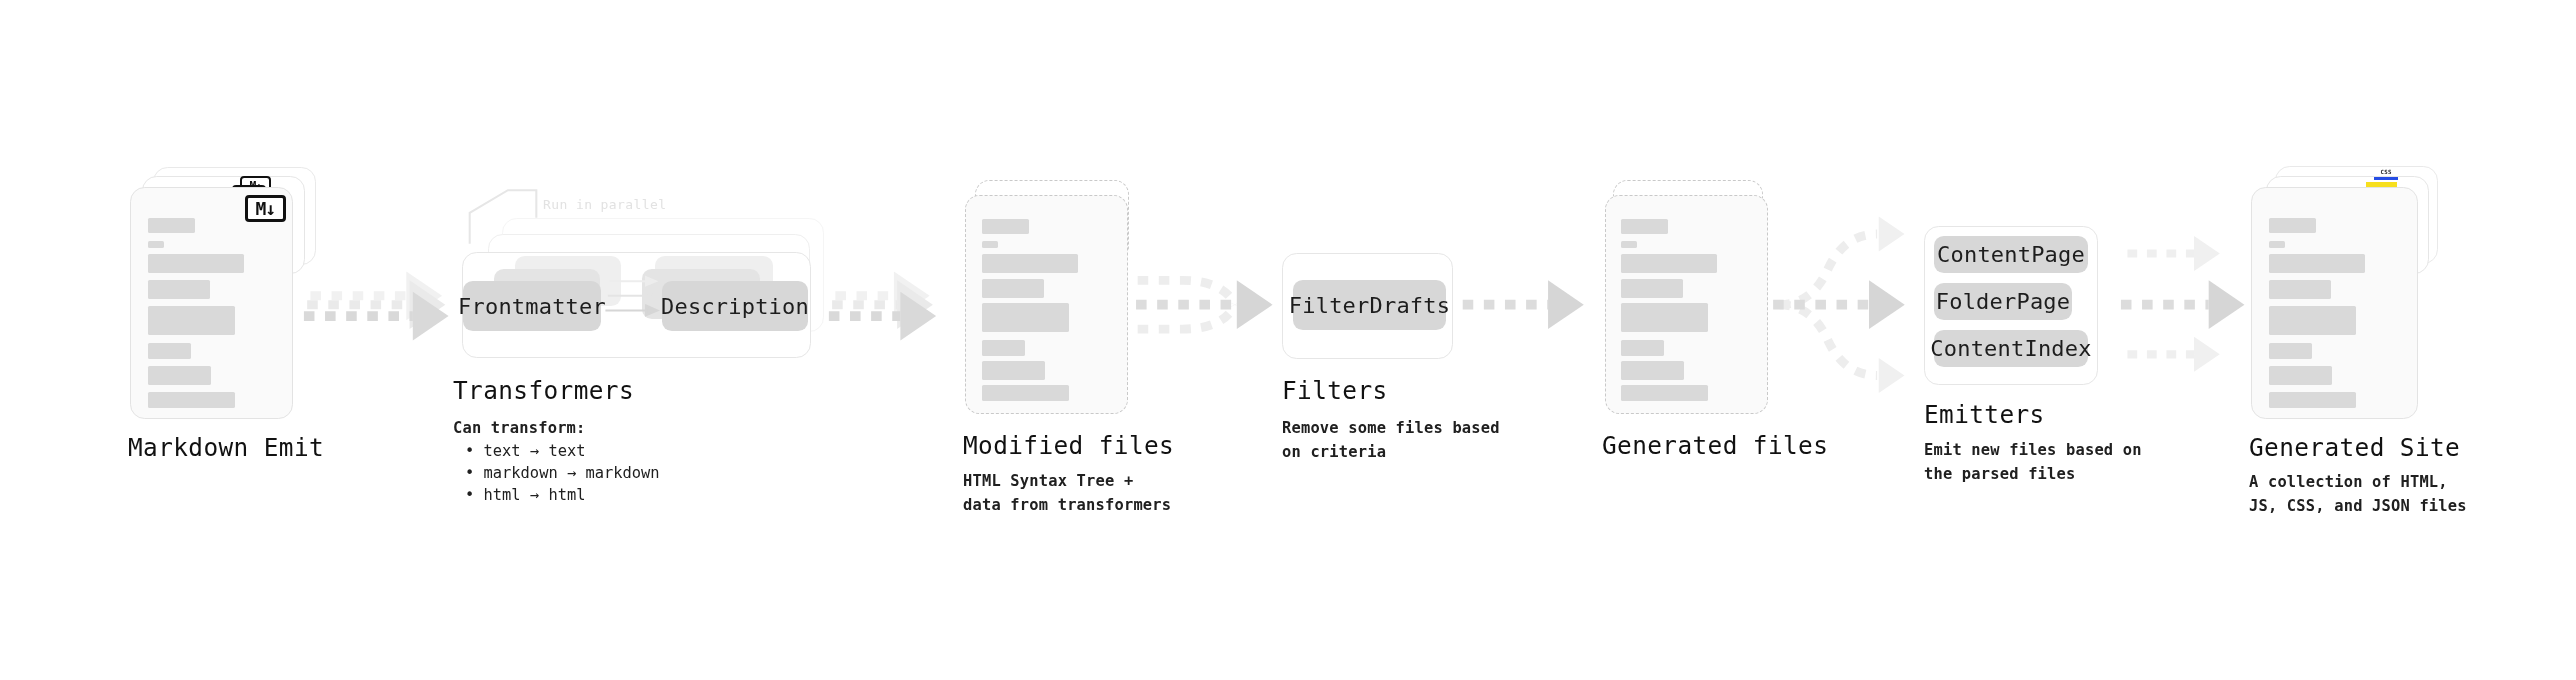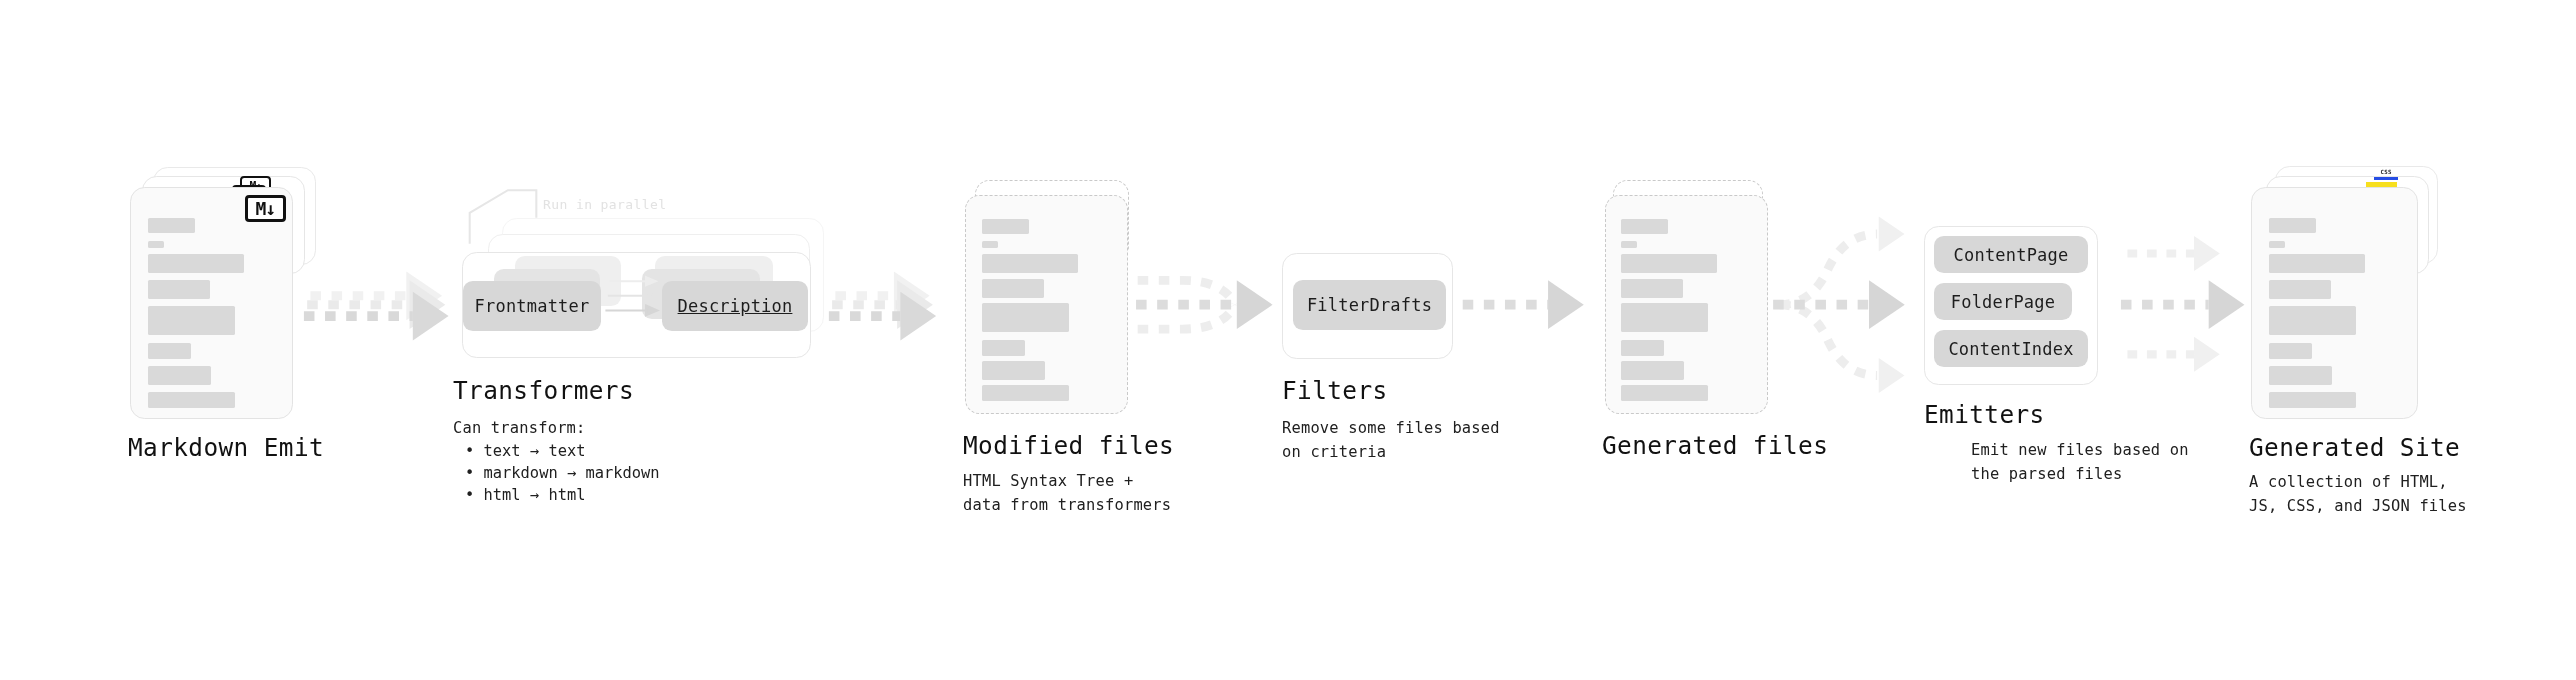--- a/index.html
+++ b/index.html
@@ -41,7 +41,7 @@
     background:#d7d7d7;
     border-radius:9.8px;
     display:flex;align-items:center;justify-content:center;
-    font-size:17px;
+    font-size:22px;
     color:#1d1d1d;
     letter-spacing:0.2px;
     box-sizing:border-box;

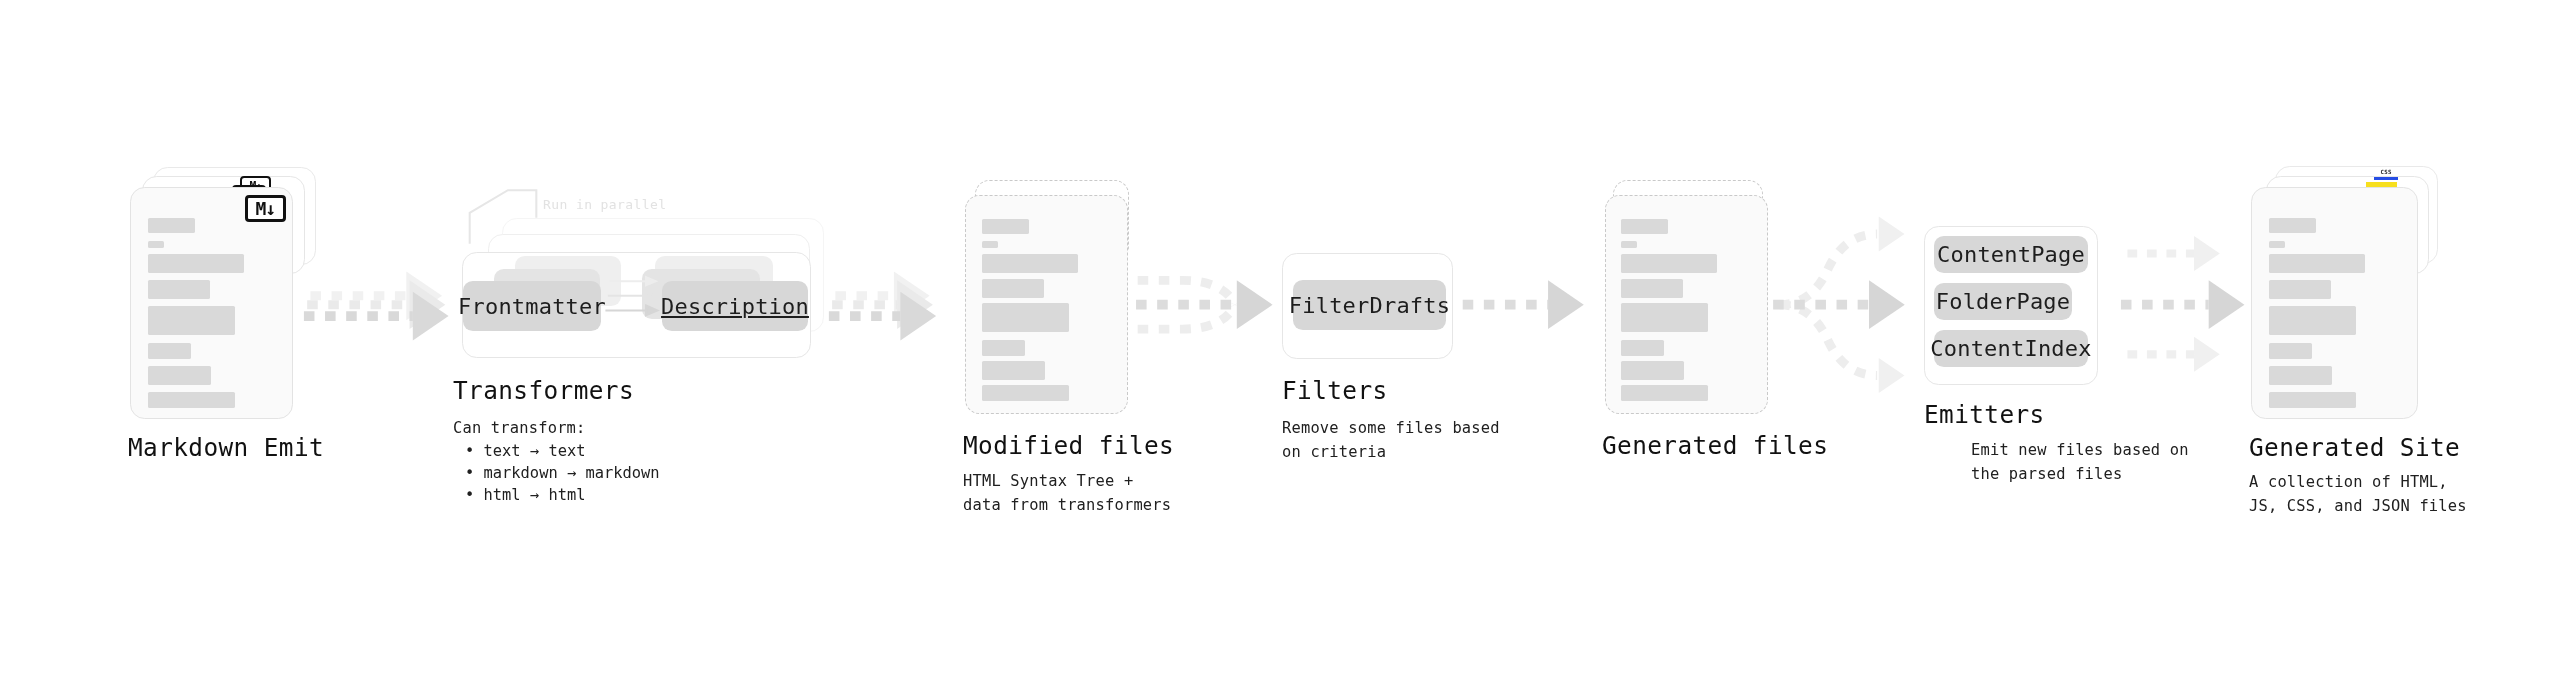--- a/index.html
+++ b/index.html
@@ -201,7 +201,7 @@
     <div class="chip f1" style="left:642px;top:269px;width:118px;height:50px;"></div>
 
     <div class="chip" style="left:463px;top:281px;width:138px;height:50px;">Frontmatter</div>
-    <div class="chip" style="left:662px;top:281px;width:146px;height:50px;text-decoration:underline;">Description</div>
+    <div class="chip" style="left:662px;top:281px;width:146px;height:50px;">Description</div>
 
     <svg class="ov" viewBox="0 0 3170 838">
       <g stroke="#ededed" stroke-width="2.5" fill="#ededed">

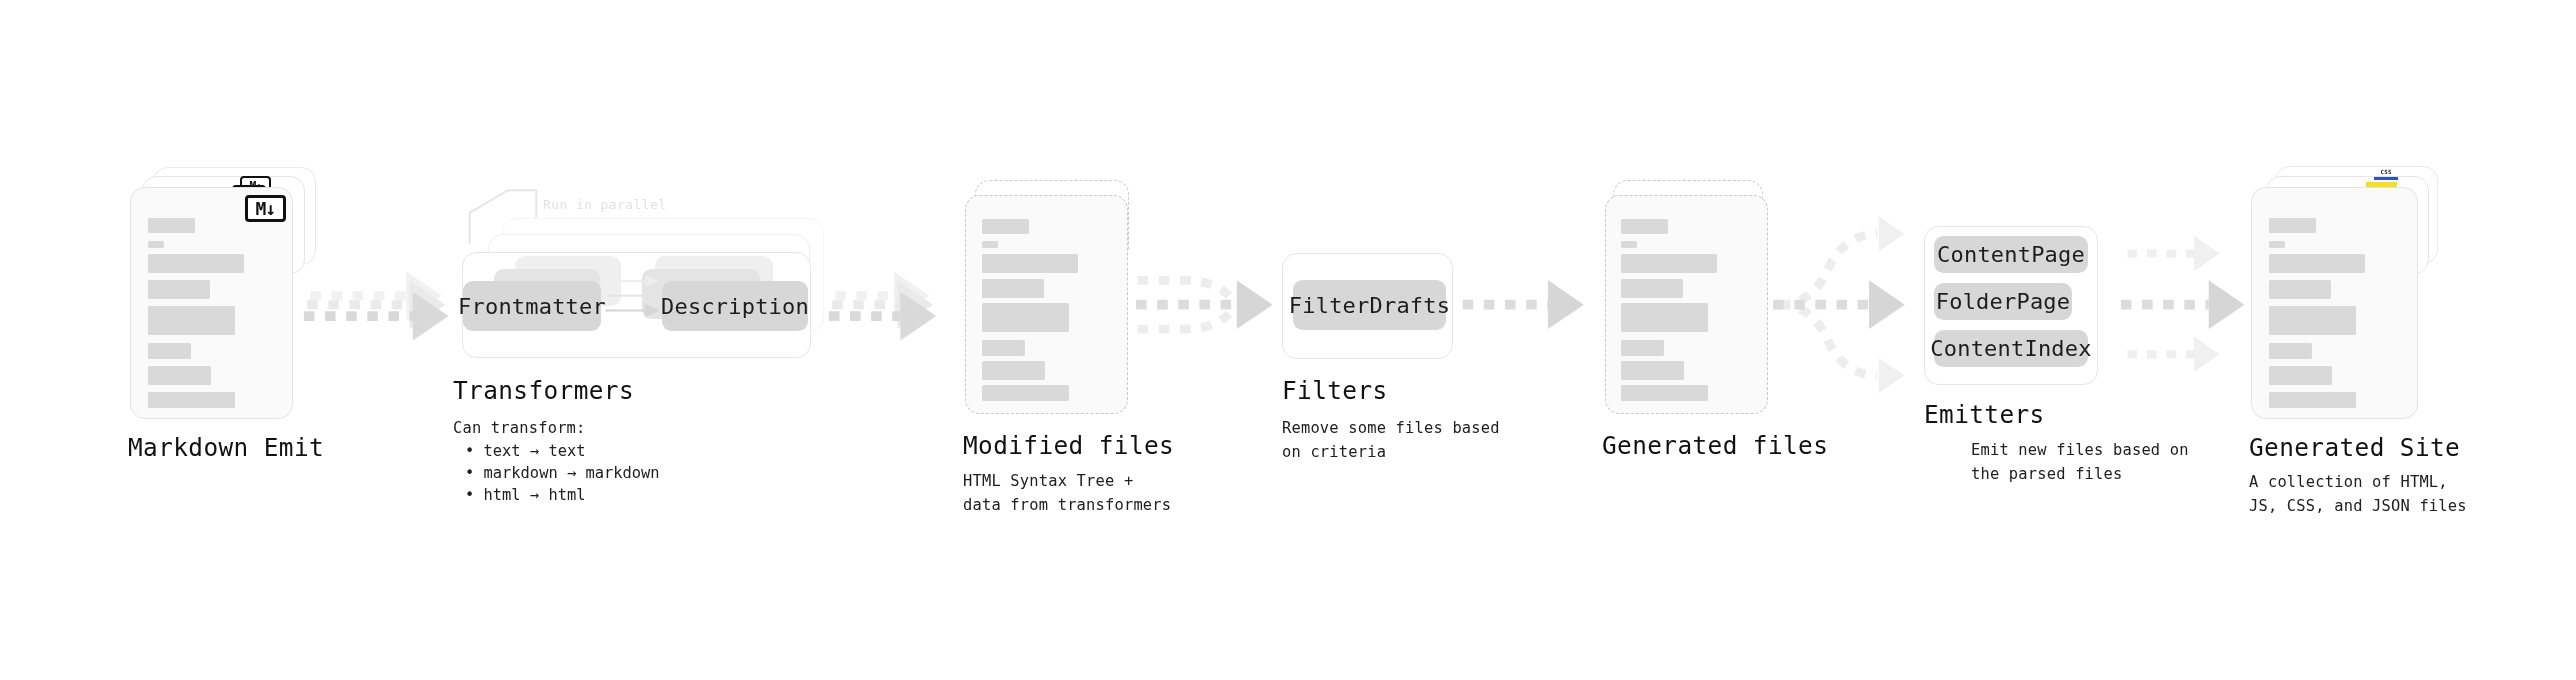--- a/index.html
+++ b/index.html
@@ -66,6 +66,7 @@
     color:#202020;
     white-space:pre;
     letter-spacing:0.2px;
+    font-weight:bold;
   }
   .runlabel{
     position:absolute;

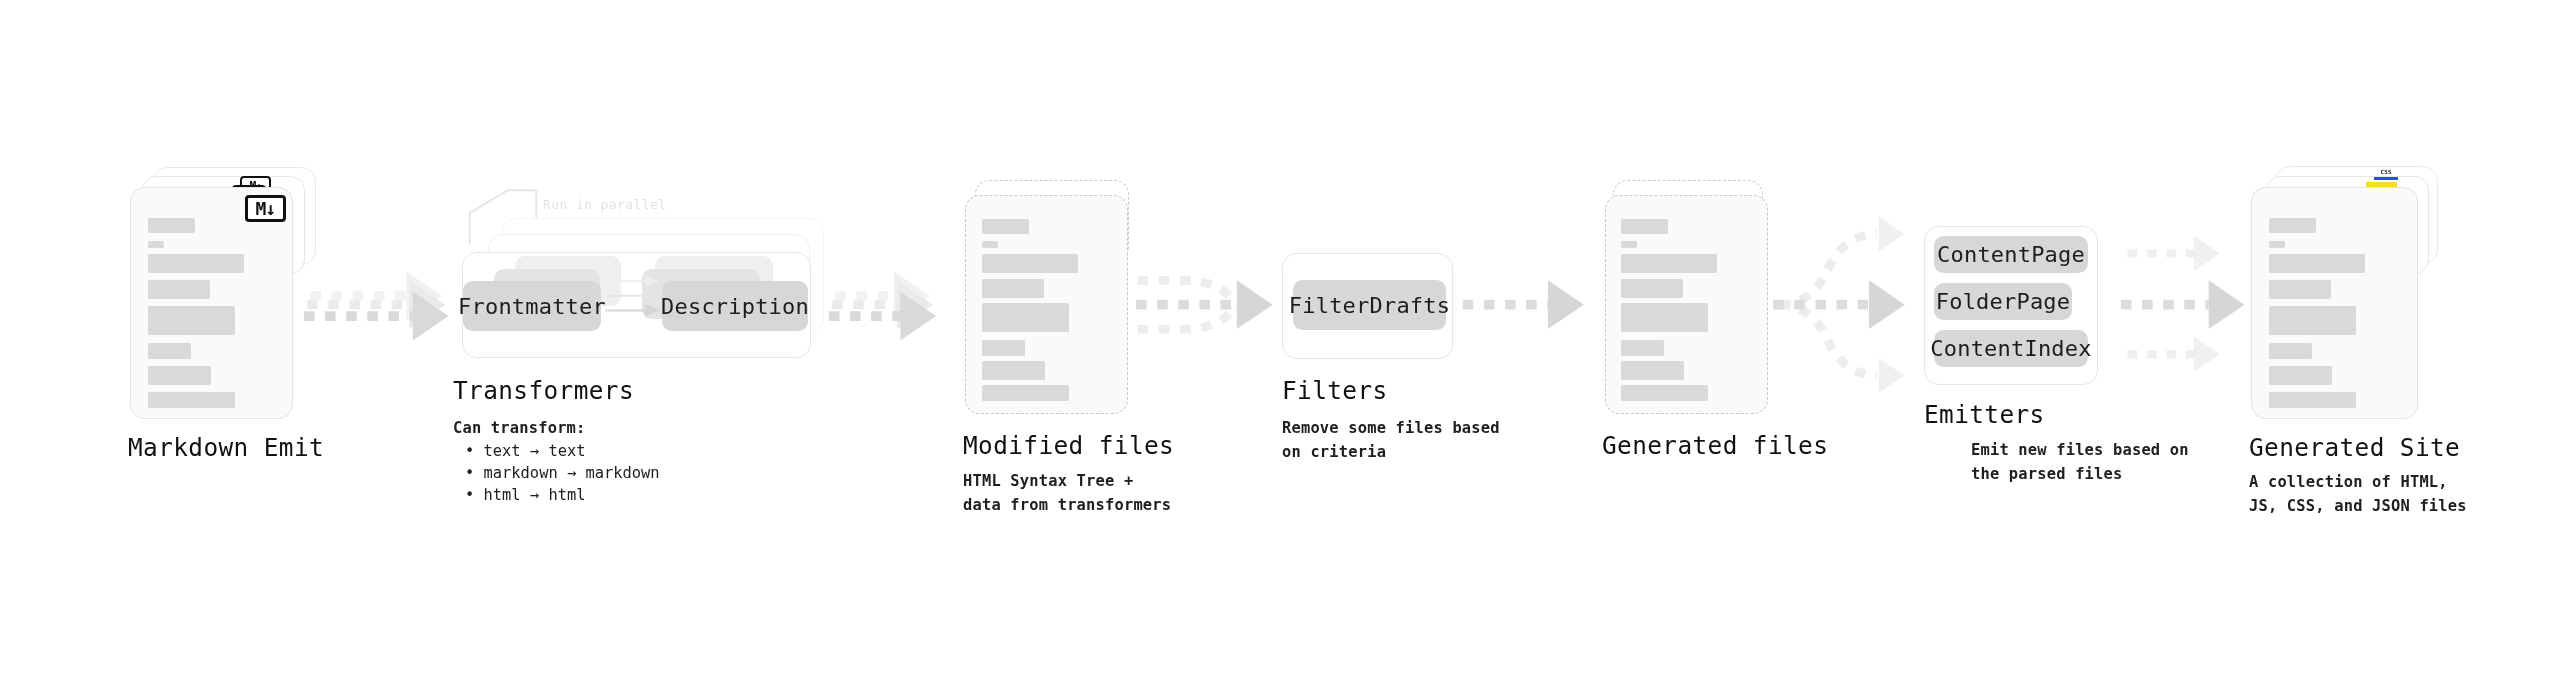--- a/index.html
+++ b/index.html
@@ -284,7 +284,7 @@
     <div class="chip" style="left:1934px;top:330px;width:154px;height:37px;">ContentIndex</div>
 
     <div class="title" style="left:1924px;top:400px;">Emitters</div>
-    <div class="subtitle" style="left:1971px;top:439px;">Emit new files based on
+    <div class="subtitle" style="left:1924px;top:439px;">Emit new files based on
 the parsed files</div>
   </div>
 

